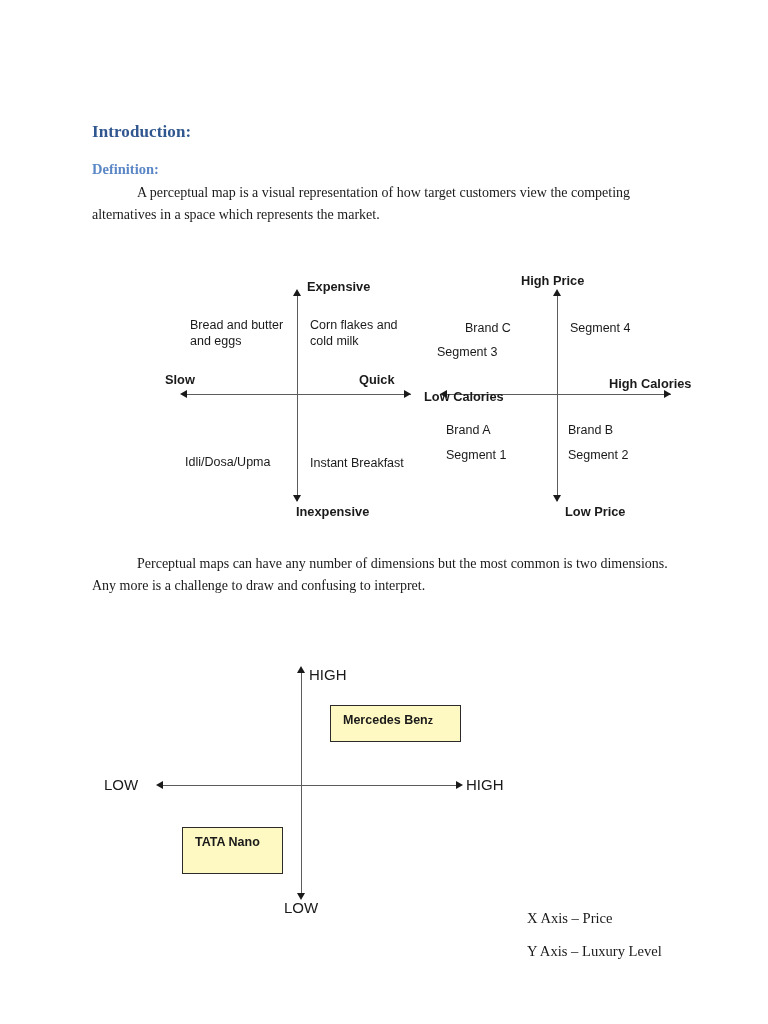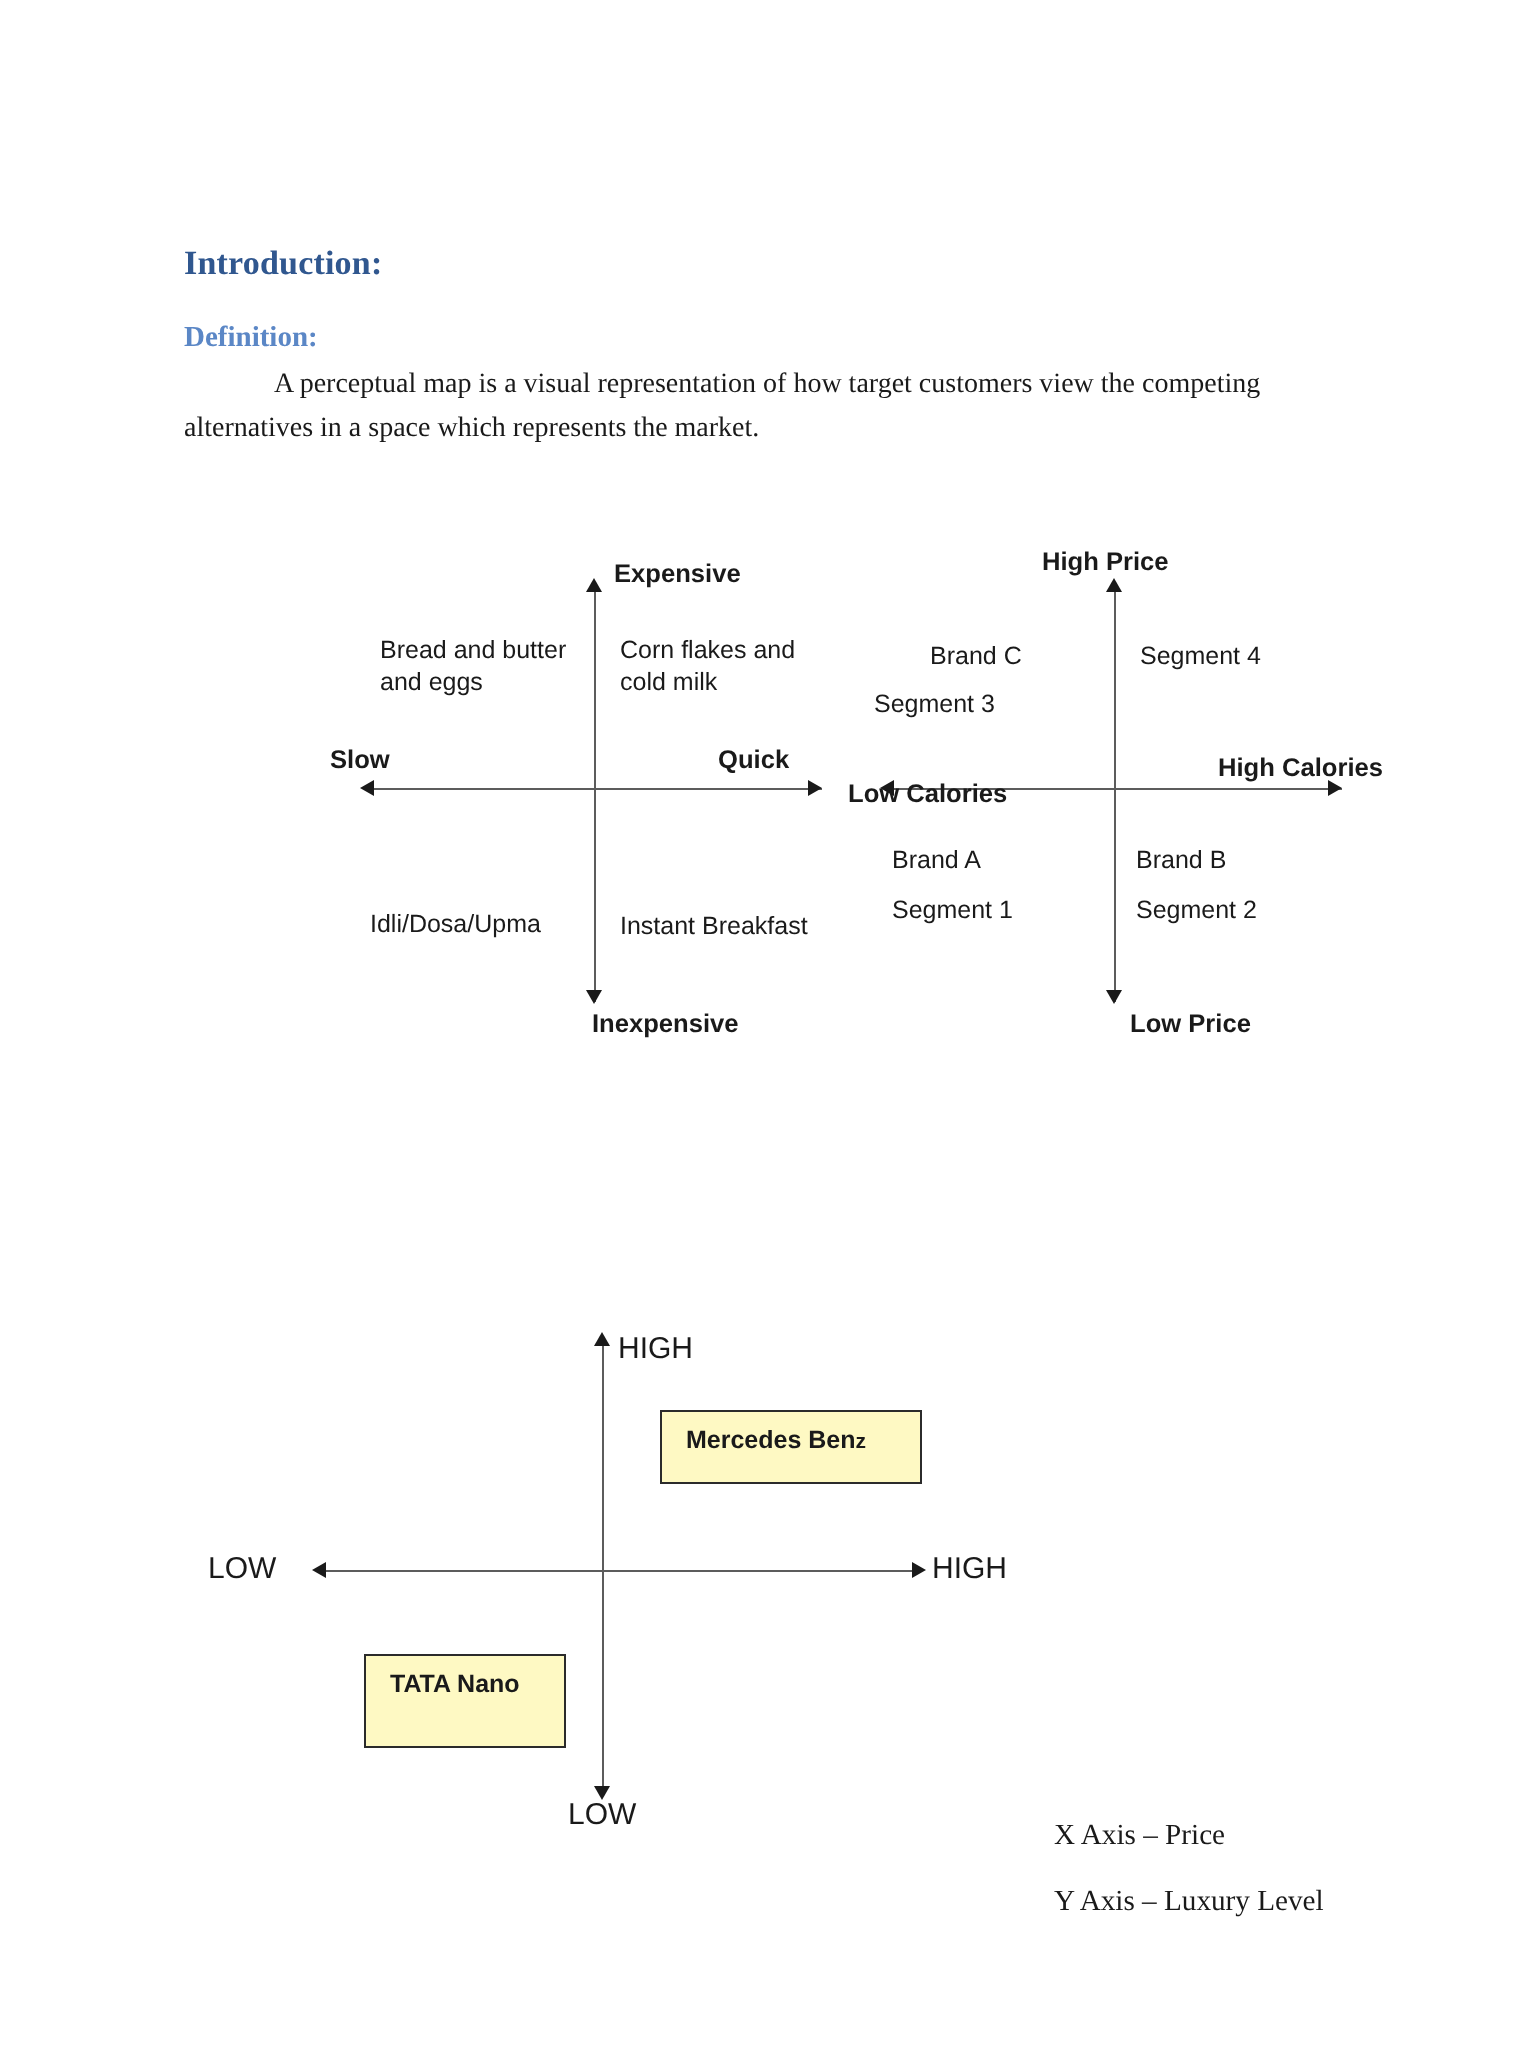--- a/index.html
+++ b/index.html
@@ -208,6 +208,7 @@
     <div class="dlabel" style="left:568px; top:447px;">Segment 2</div>
   </div>
 
+  <div class="para" id="para-dimensions">Perceptual maps can have any number of dimensions but the most common is two dimensions. Any more is a challenge to draw and confusing to interpret.</div>
 
 
   <div class="diagram" id="map-cars">

